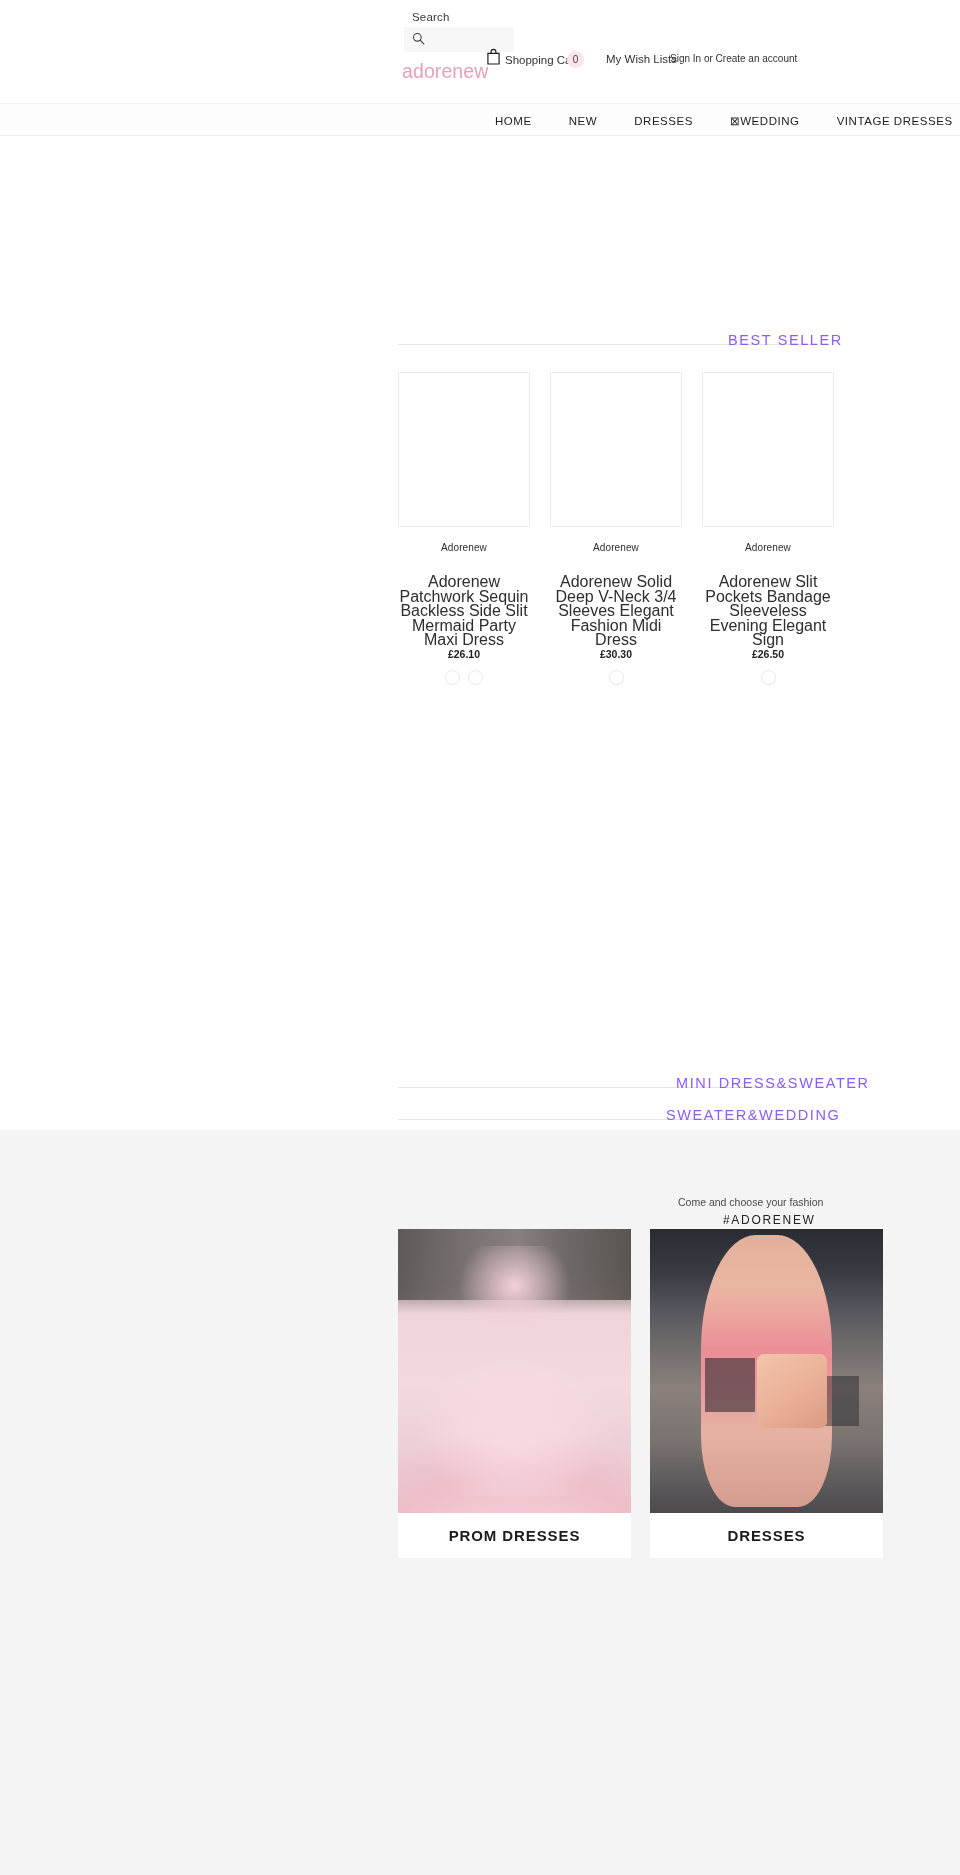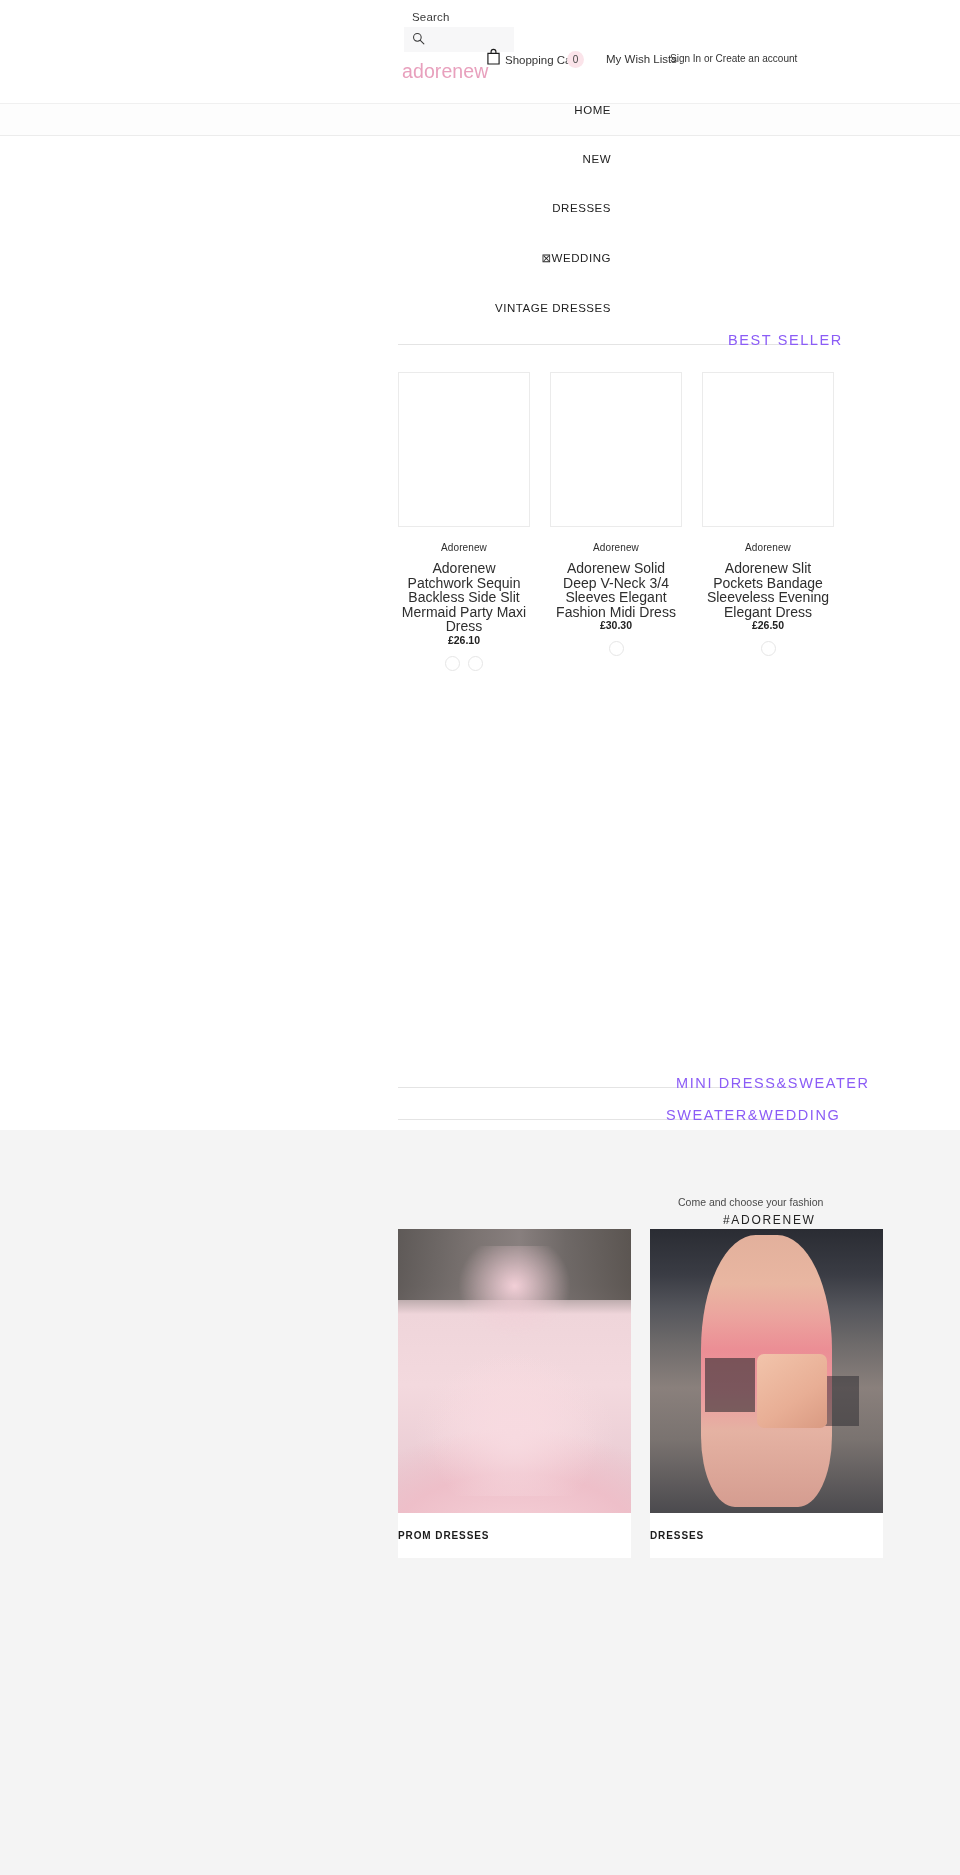--- a/index.html
+++ b/index.html
@@ -69,7 +69,7 @@
   }
   .nav-list {
     position: absolute; left: 495px; top: 0; height: 33px;
-    display: flex; align-items: flex-end; gap: 37px; white-space: nowrap; flex-direction: column;
+    display: flex; align-items: center; gap: 37px; white-space: nowrap;
   }
   .nav-item {
     font-size: 11.5px; letter-spacing: .55px; color: #222;

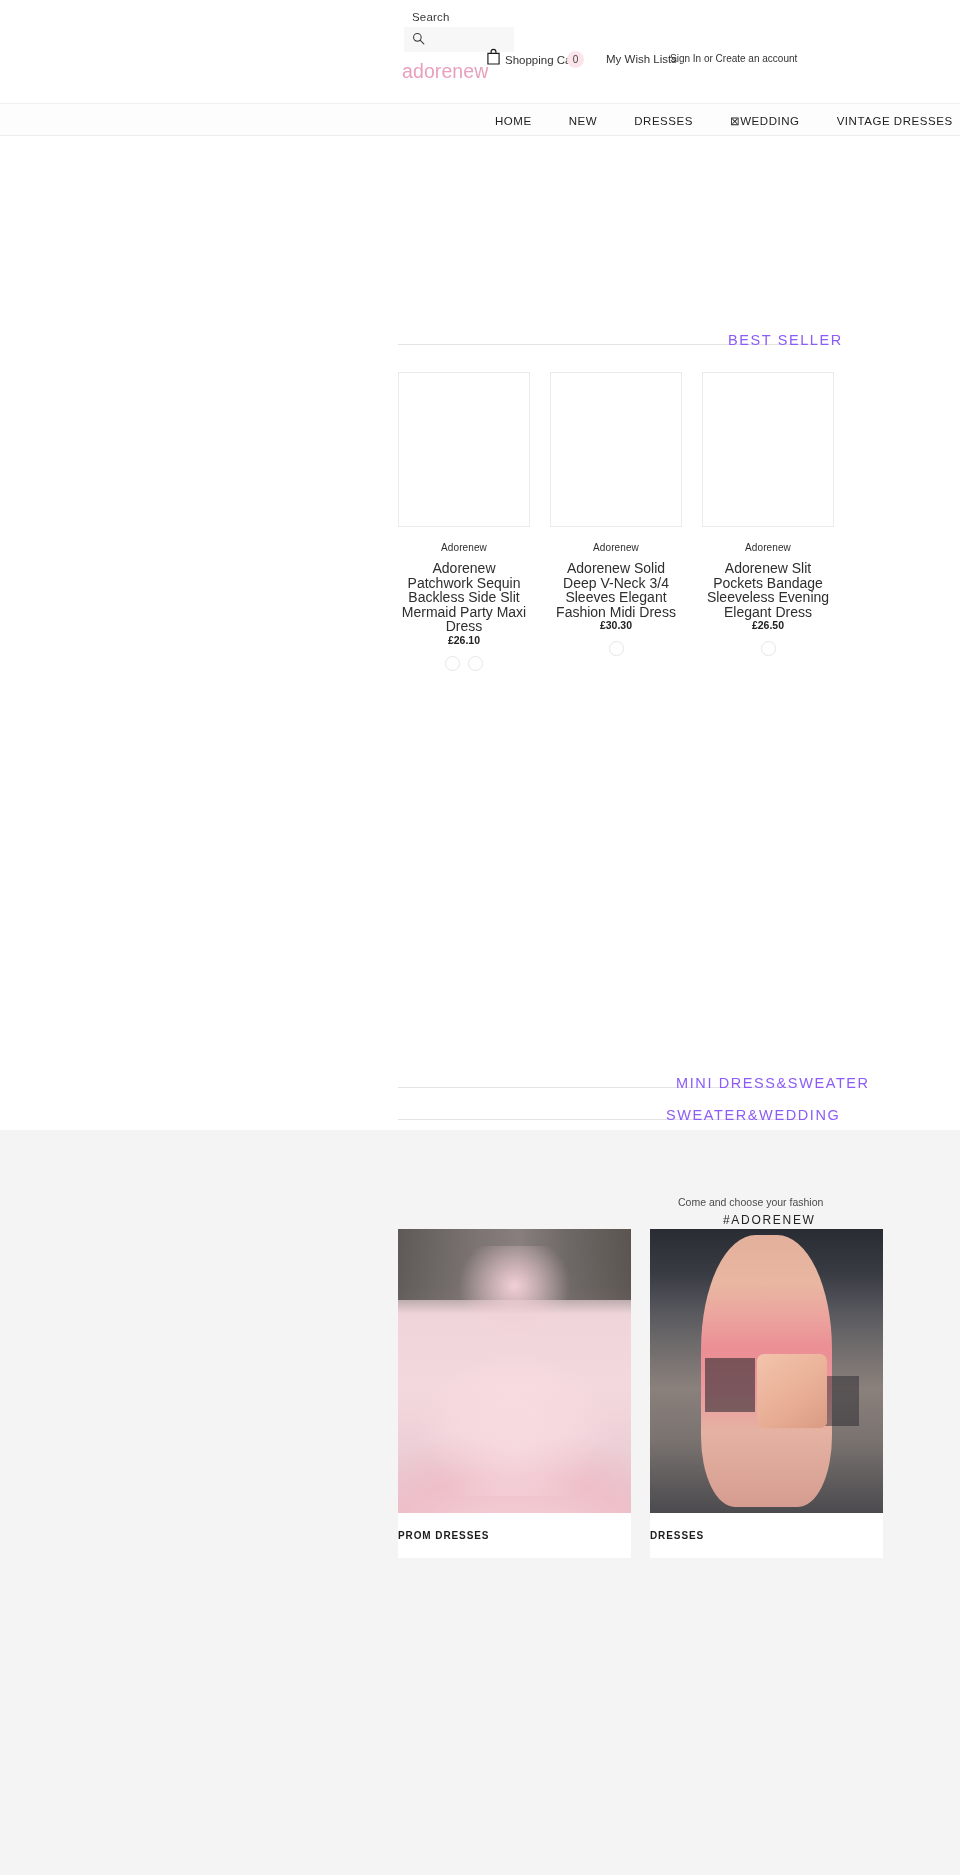--- a/index.html
+++ b/index.html
@@ -102,8 +102,8 @@
     font-size: 10px; color: #2e2e2e; letter-spacing: .1px;
   }
   .product-title {
-    margin-top: 8px; text-align: center;
-    font-size: 14px; line-height: 14.5px; color: #2e2e2e;
+    margin-top: 22px; text-align: center;
+    font-size: 16px; line-height: 14.5px; color: #2e2e2e;
     white-space: normal;
   }
   .product-price {

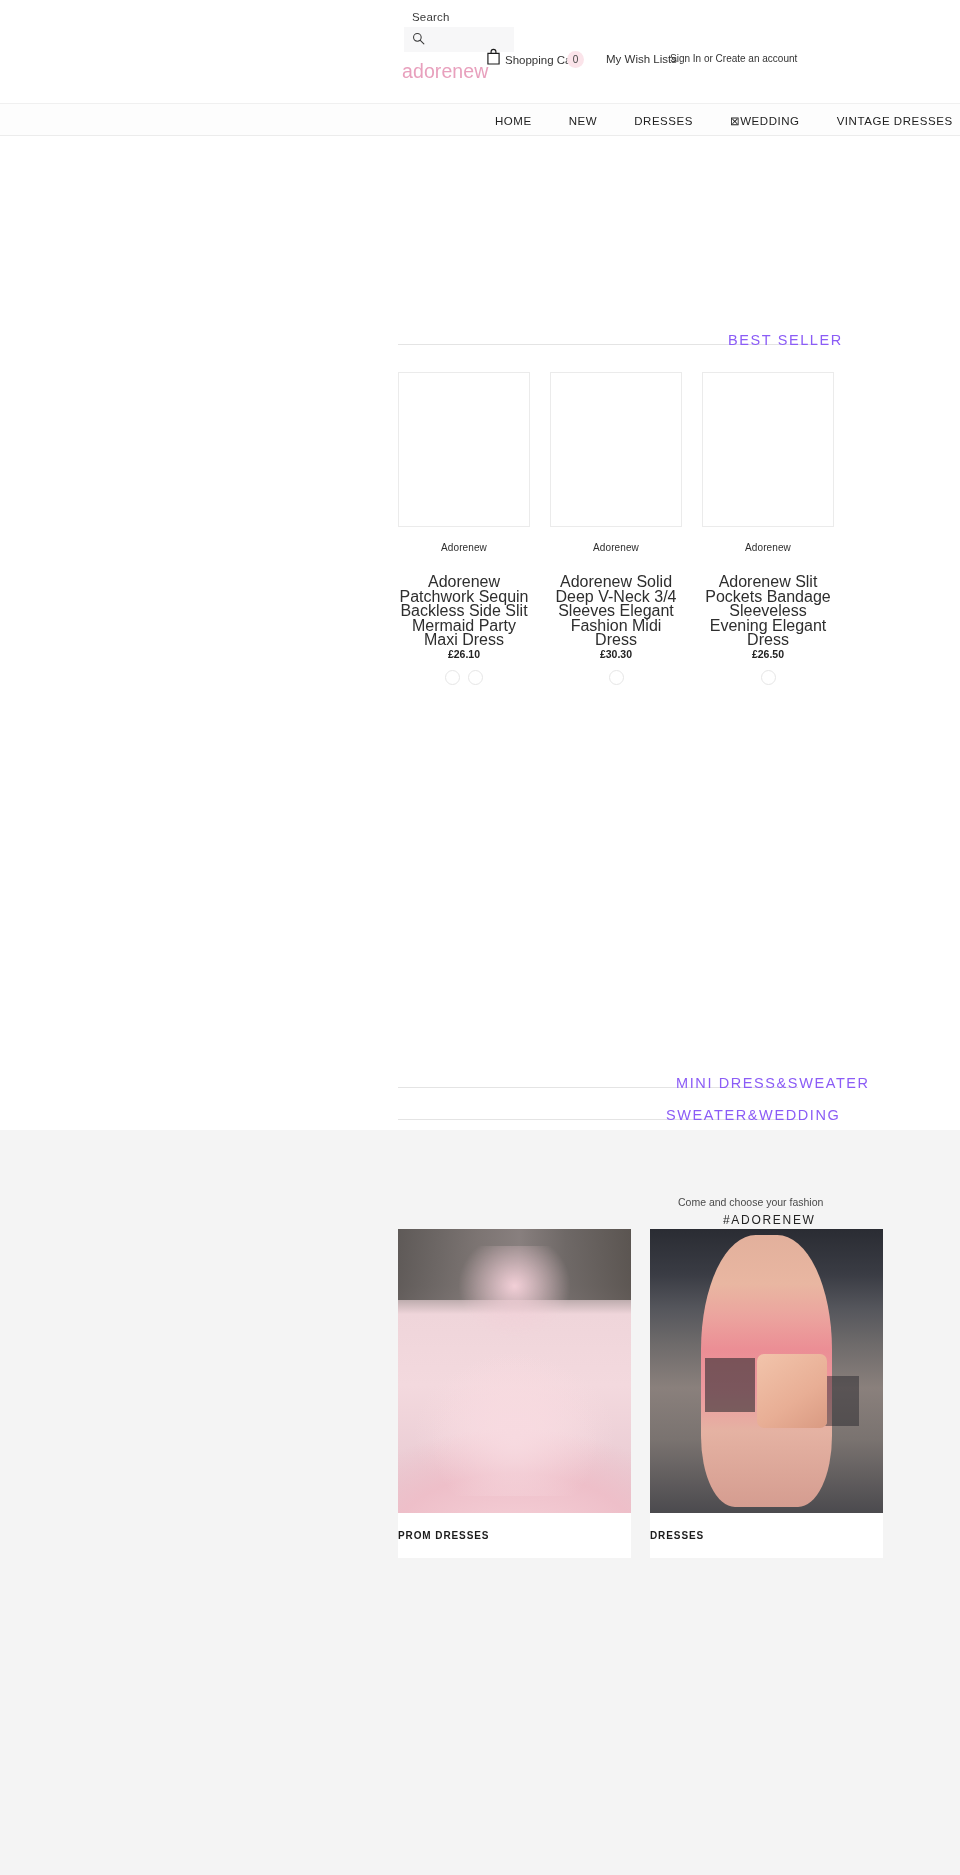--- a/index.html
+++ b/index.html
@@ -269,7 +269,7 @@
       <div class="product-card">
         <div class="product-frame"></div>
         <div class="product-vendor">Adorenew</div>
-        <div class="product-title">Adorenew Slit Pockets Bandage Sleeveless Evening Elegant Dress</div>
+        <div class="product-title">Adorenew Slit Pockets Bandage Sleeveless Evening Elegant Sign</div>
         <div class="product-price">£26.50</div>
         <div class="swatches">
           <span class="swatch"></span>

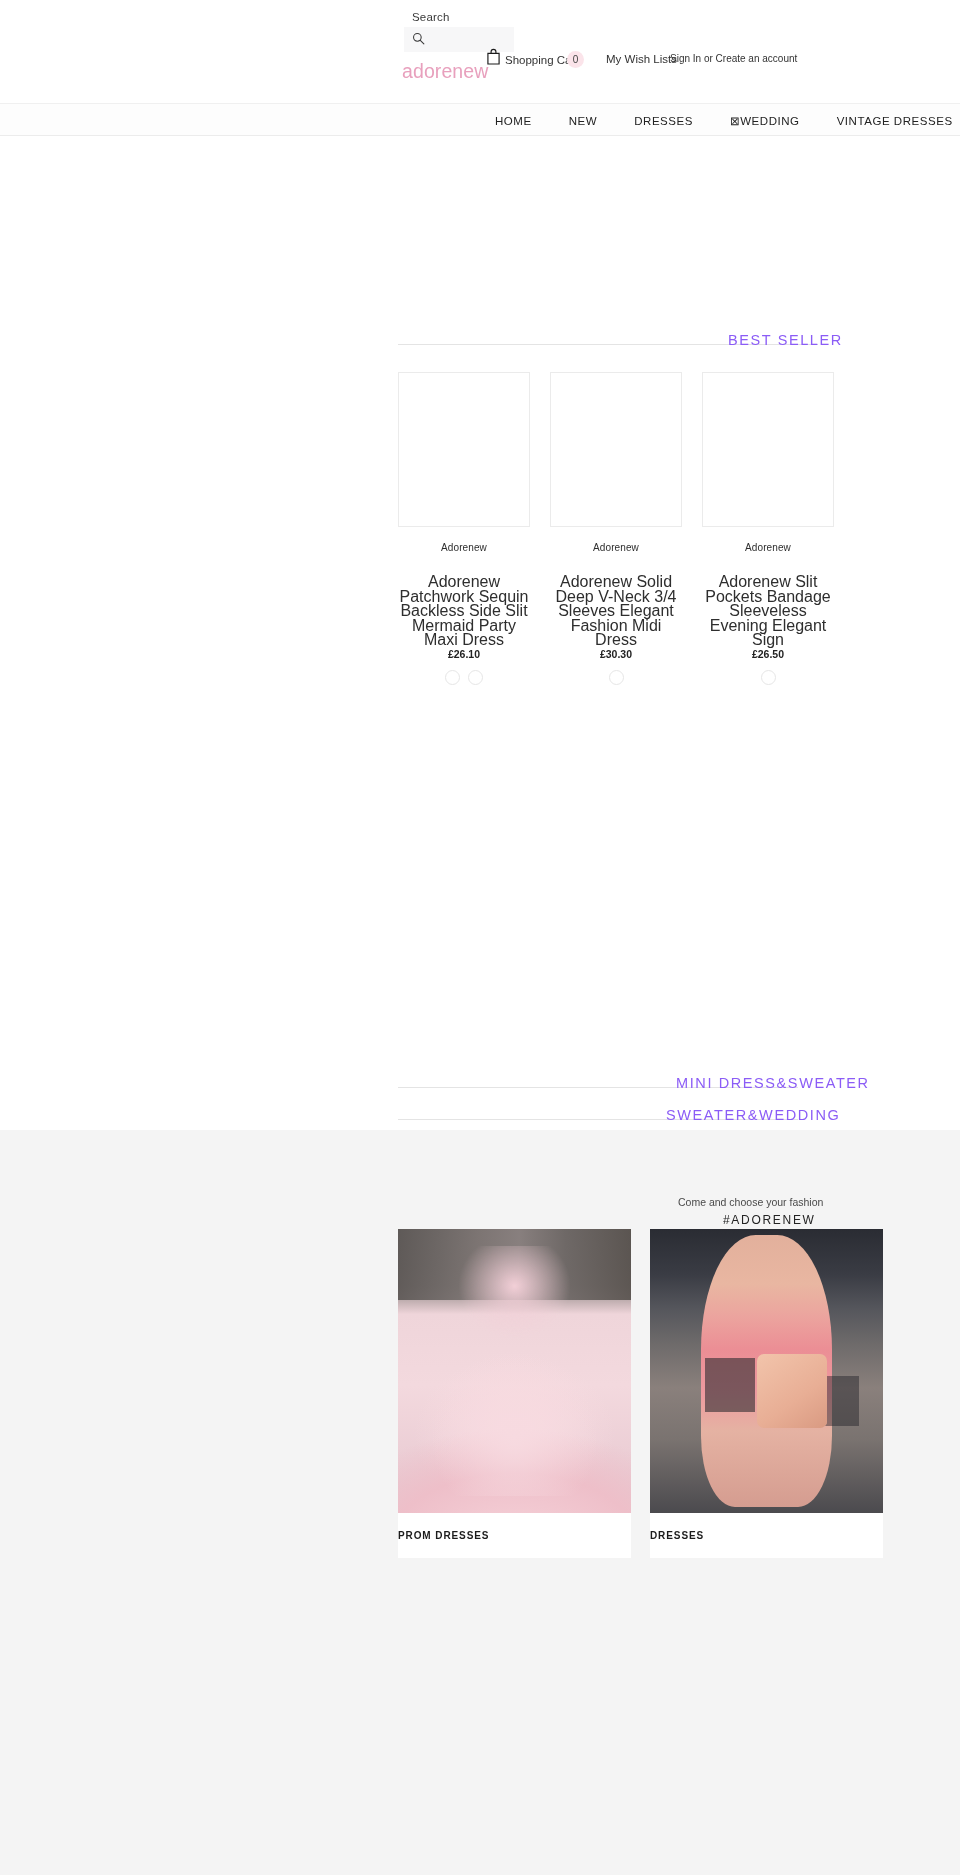--- a/index.html
+++ b/index.html
@@ -147,8 +147,8 @@
   .tile { width: 233px; flex: 0 0 233px; background: #fff; }
   .tile-photo { width: 233px; height: 284px; position: relative; overflow: hidden; }
   .tile-caption {
-    height: 45px; line-height: 45px; text-align: left;
-    font-size: 10px; font-weight: bold; letter-spacing: .9px; color: #1c1c1c;
+    height: 45px; line-height: 45px; text-align: center;
+    font-size: 15px; font-weight: bold; letter-spacing: .9px; color: #1c1c1c;
   }
 
   

